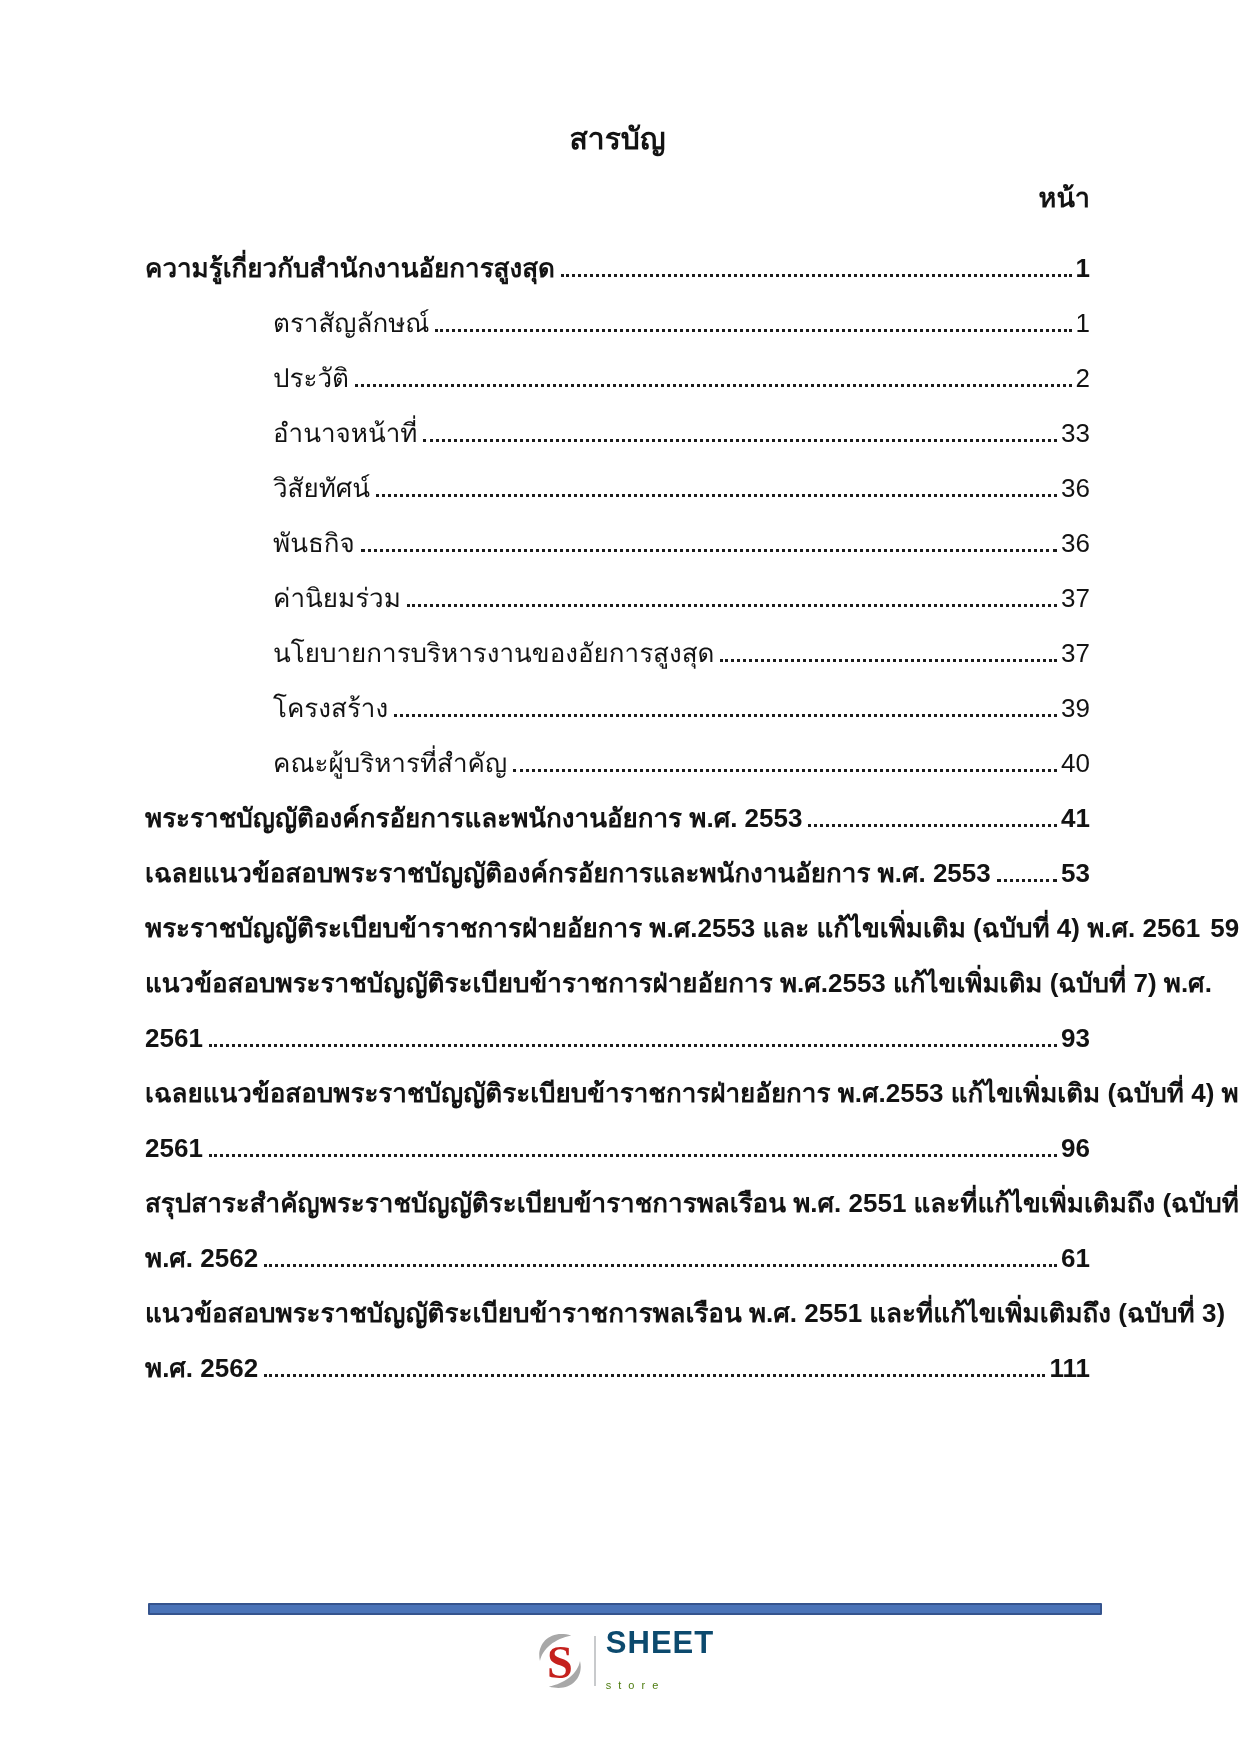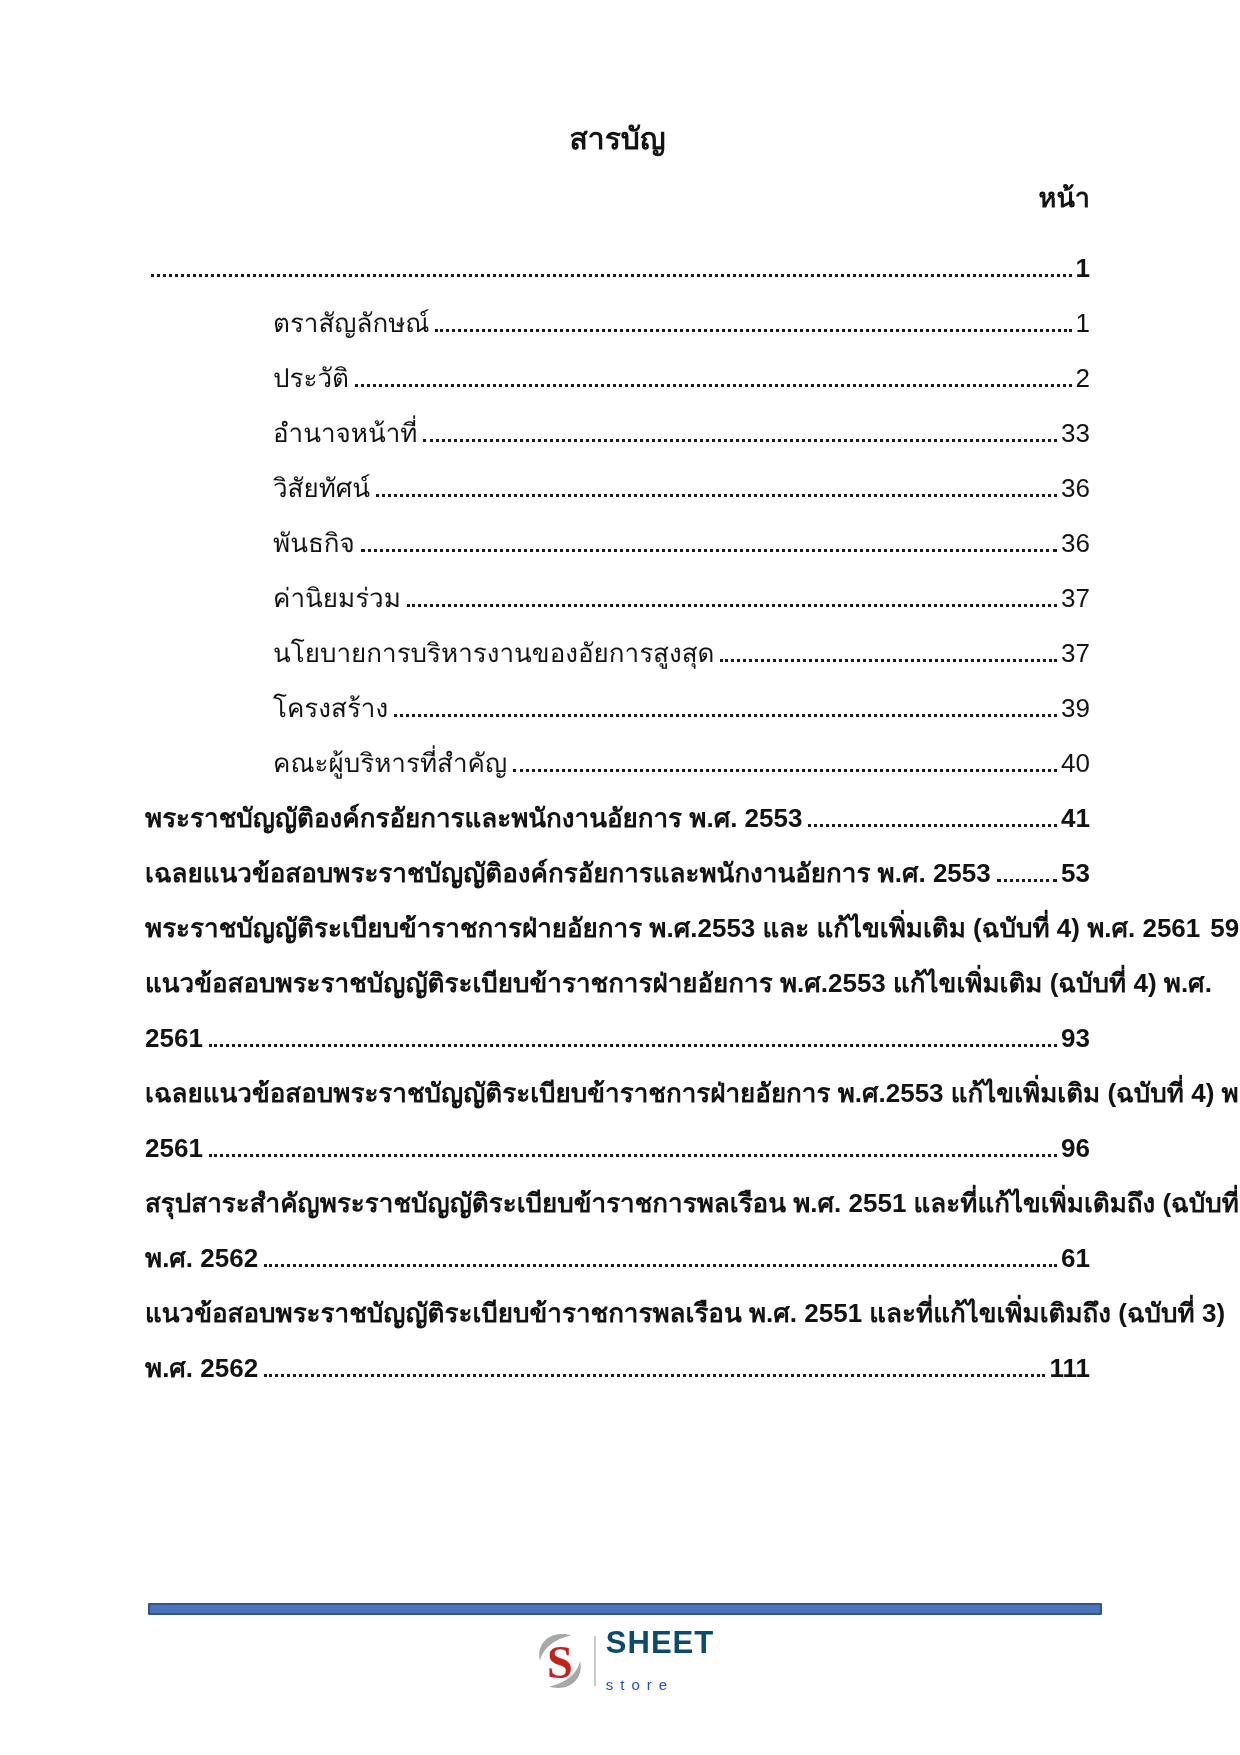--- a/index.html
+++ b/index.html
@@ -71,6 +71,7 @@
     <div class="col-header">หน้า</div>
     <div class="toc">
         <div class="toc-row bold">
+          <span class="lbl">ความรู้เกี่ยวกับสำนักงานอัยการสูงสุด</span>
           <span class="leader"></span>
           <span class="pg">1</span>
         </div>

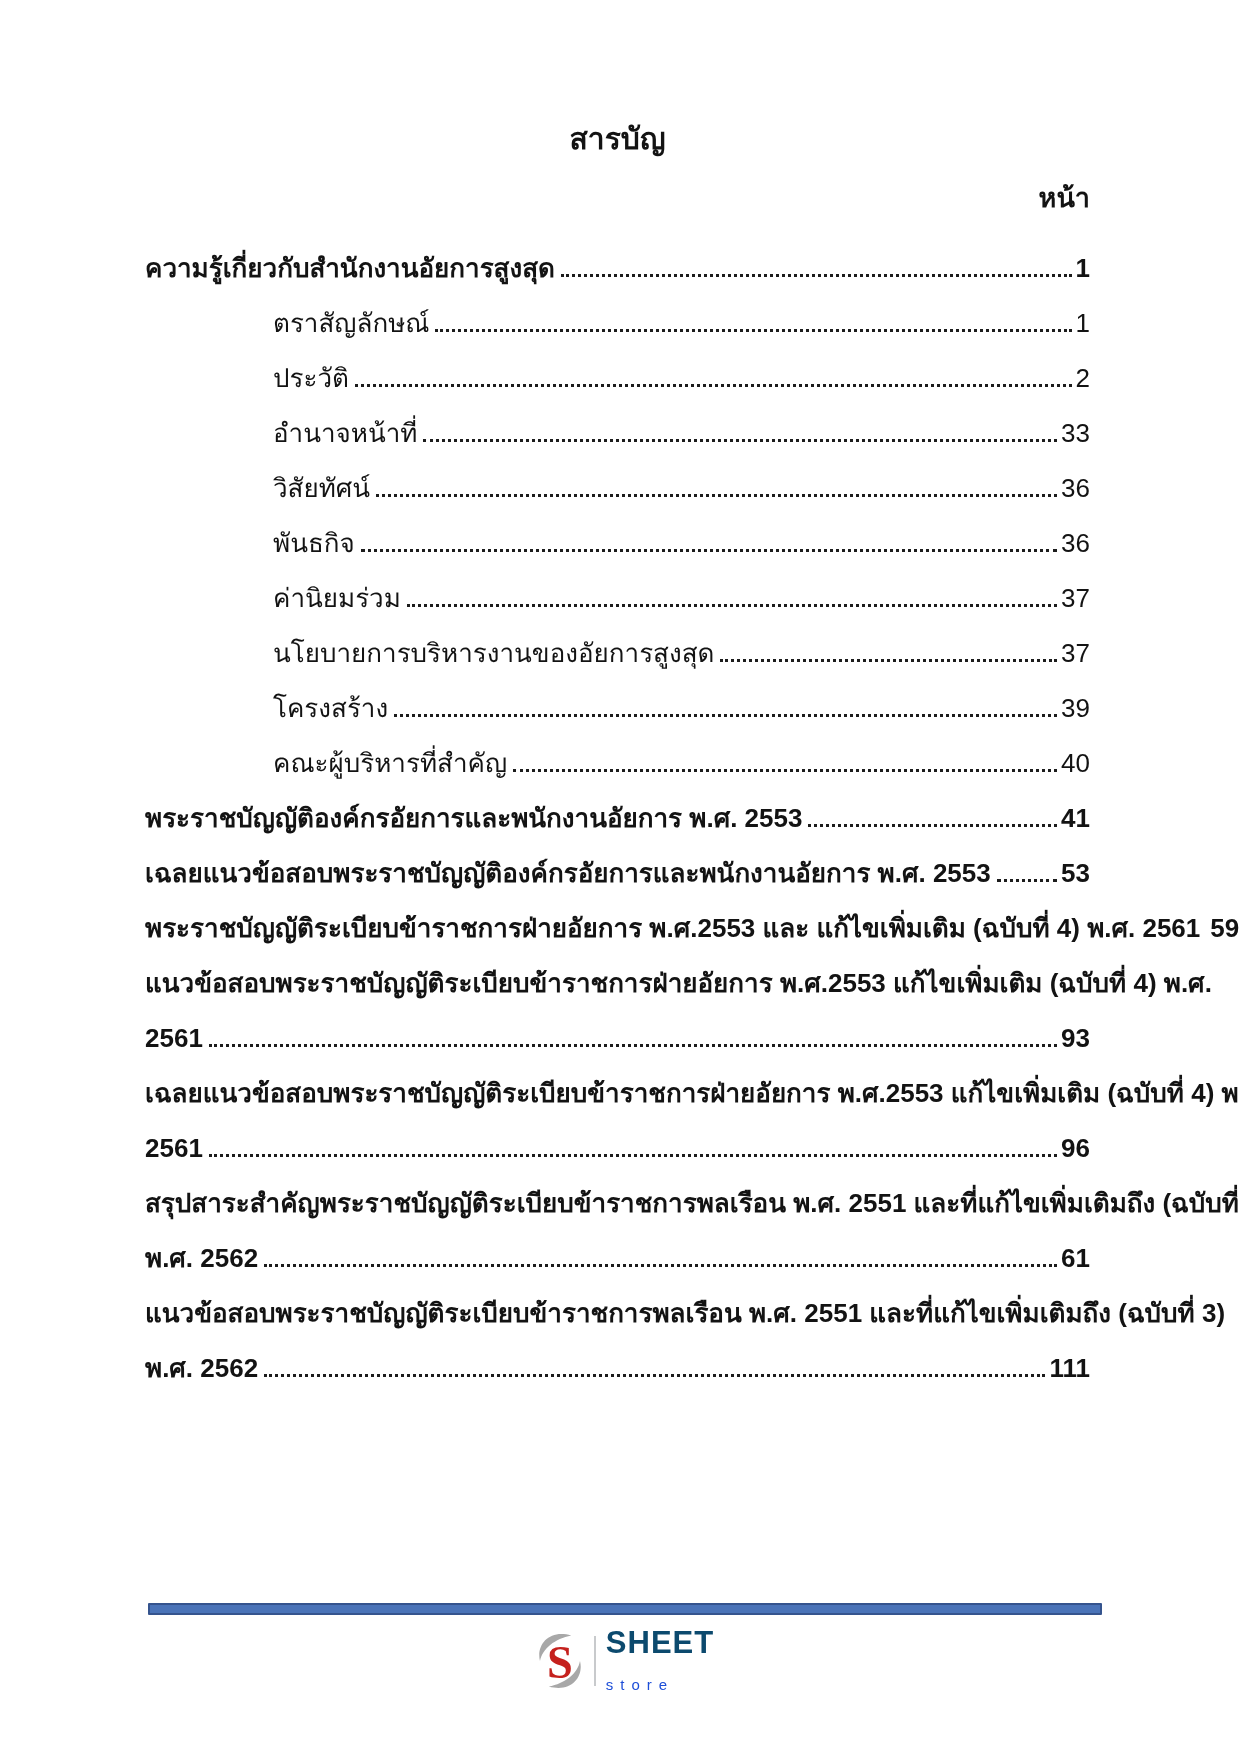--- a/index.html
+++ b/index.html
@@ -136,7 +136,7 @@
           <span class="pg">59</span>
         </div>
         <div class="toc-row bold">
-          <span class="lbl">แนวข้อสอบพระราชบัญญัติระเบียบข้าราชการฝ่ายอัยการ พ.ศ.2553 แก้ไขเพิ่มเติม (ฉบับที่ 4) พ.ศ.</span>
+          <span class="lbl">แนวข้อสอบพระราชบัญญัติระเบียบข้าราชการฝ่ายอัยการ พ.ศ.2553 แก้ไขเพิ่มเติม (ฉบับที่ 7) พ.ศ.</span>
         </div>
         <div class="toc-row bold">
           <span class="lbl">2561</span>

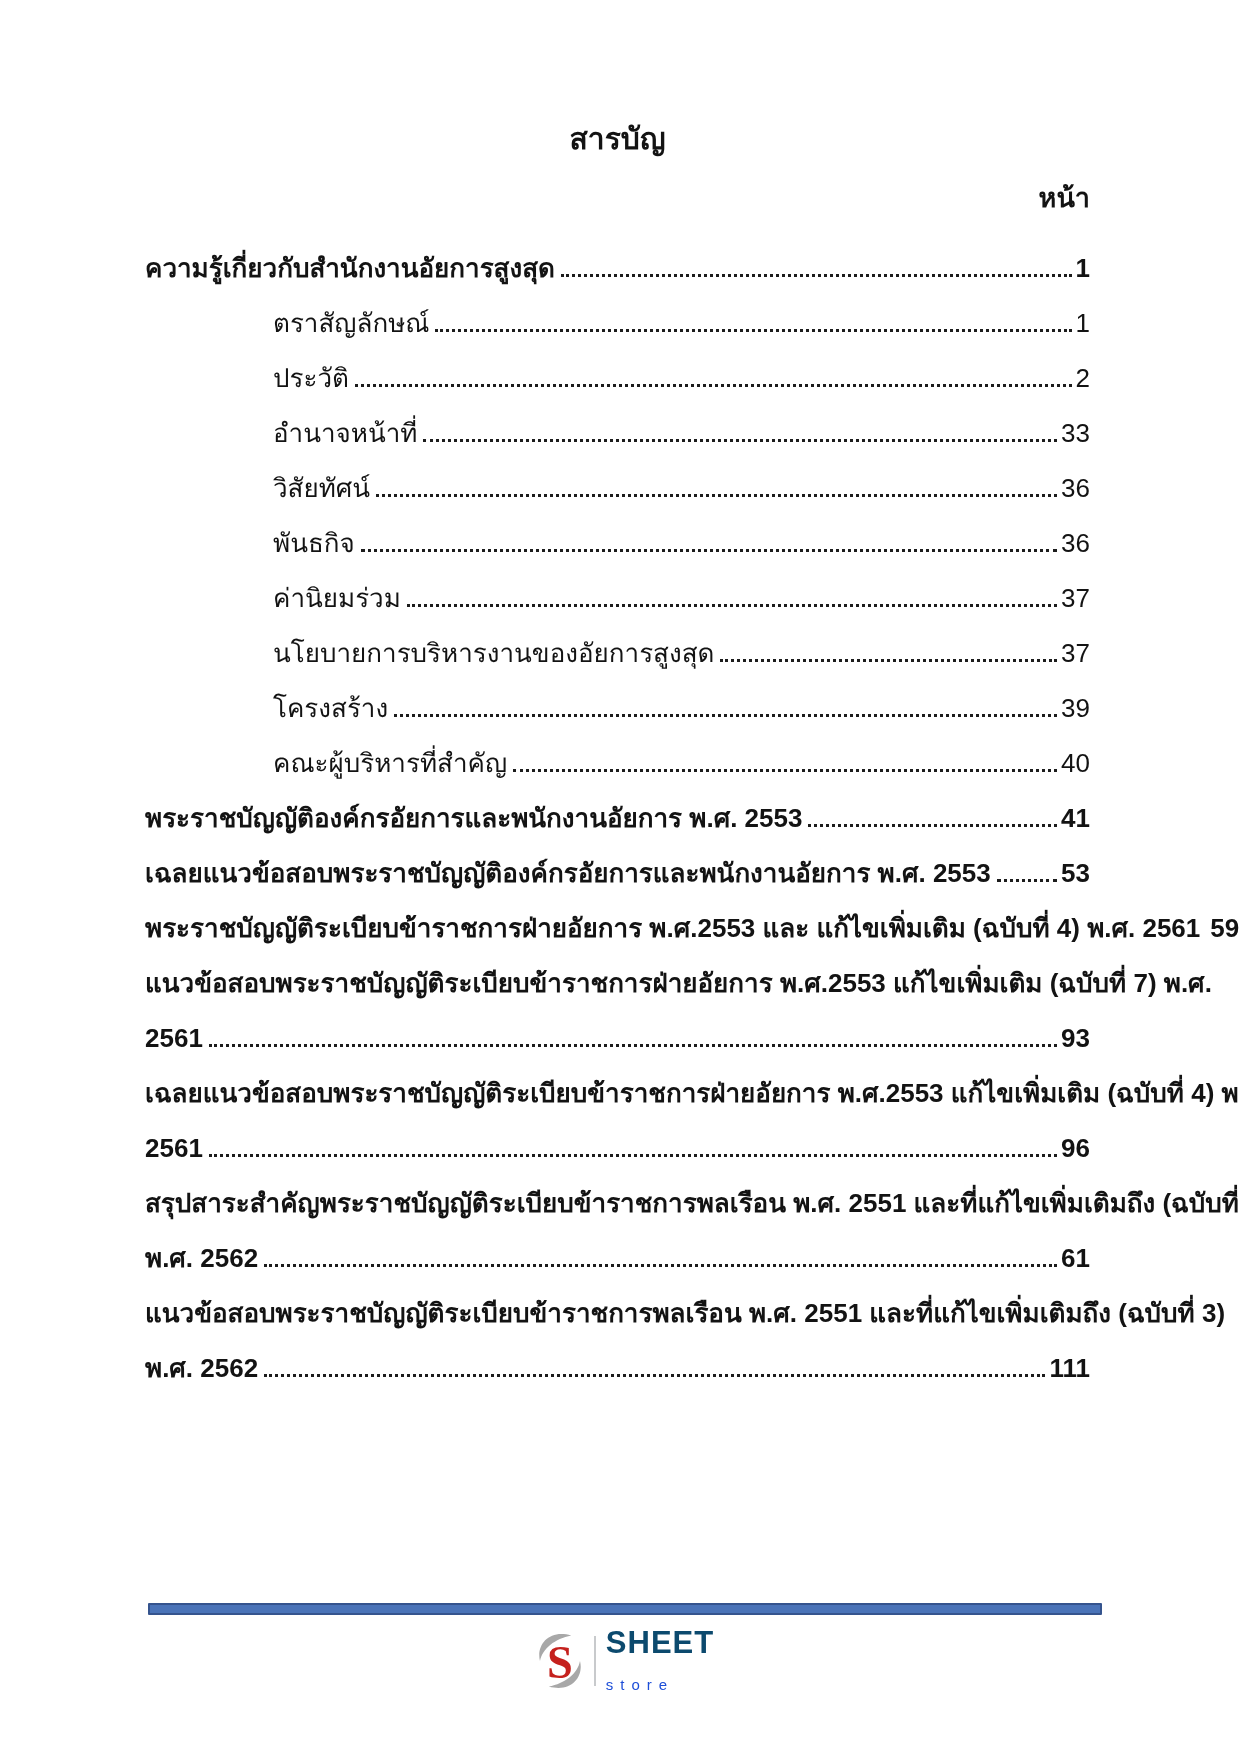--- a/index.html
+++ b/index.html
@@ -58,7 +58,7 @@
     letter-spacing:1px;line-height:29px;
   }
   .logo-sub{
-    font-size:15px;color:#1d4ed8;
+    font-size:11px;color:#4d7c0f;
     letter-spacing:7px;margin-top:20px;line-height:16px;
   }
 </style>

